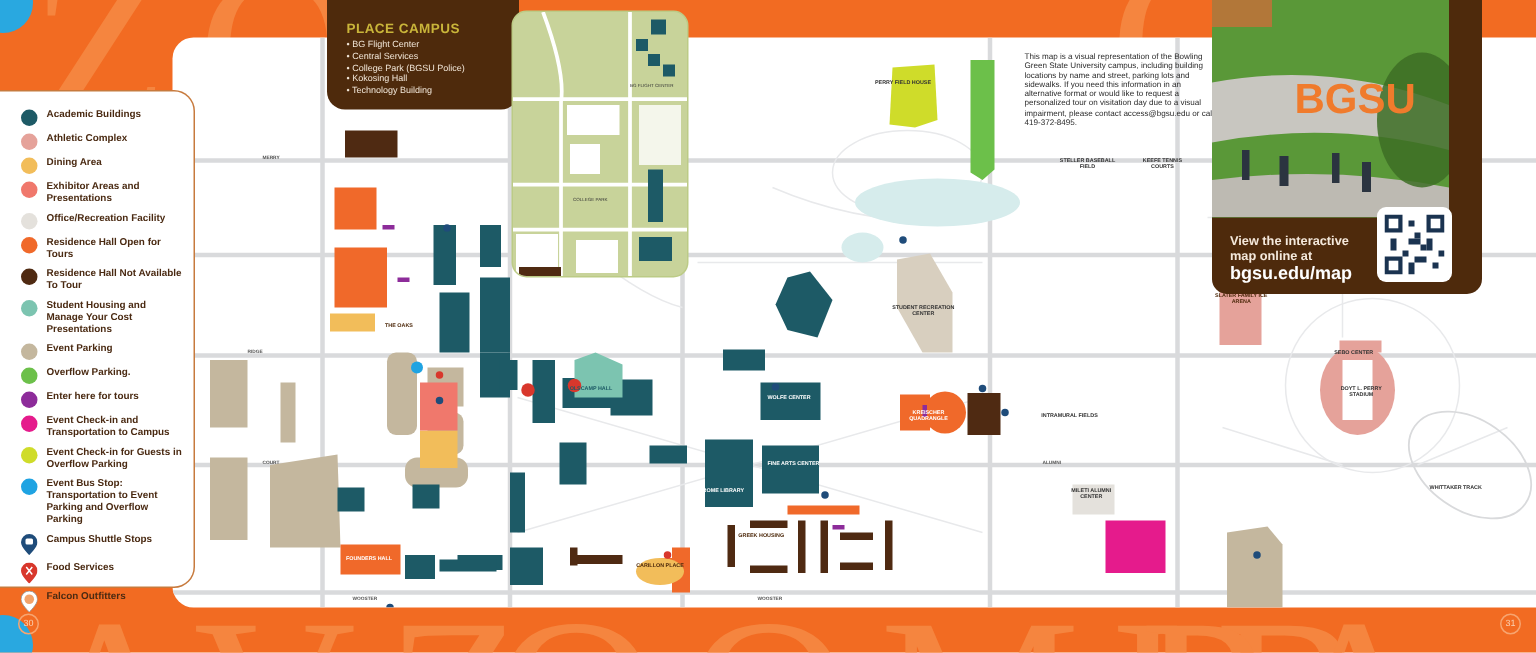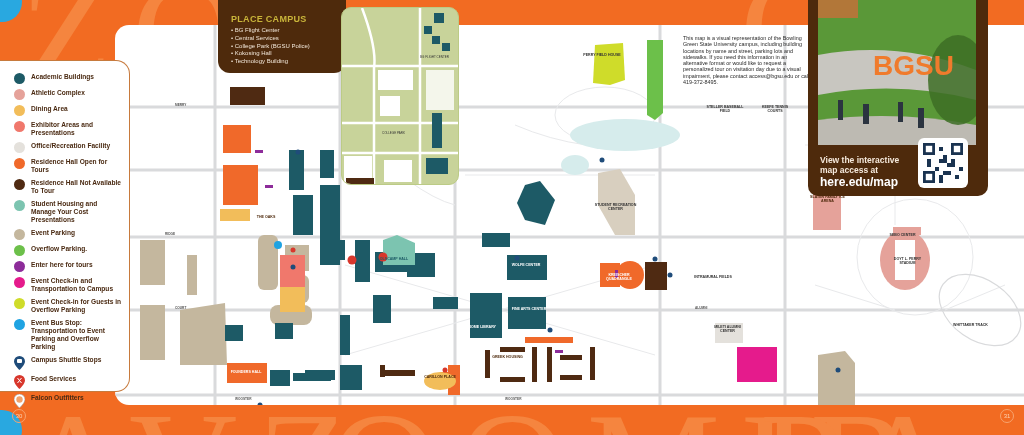--- a/index.html
+++ b/index.html
@@ -30,7 +30,7 @@
   .access-text { position: absolute; left: 683px; top: 35px; width: 128px; font-size: 5.4px; color: #2a2a2a; line-height: 6.3px; z-index: 4; }
 
   .promo { position: absolute; left: 808px; top: 0; width: 180px; height: 196px; background: #4e2a0c; border-radius: 0 0 10px 10px; z-index: 4; }
-  .promo-photo { position: absolute; left: 10px; top: 0; width: 158px; height: 145px; background: linear-gradient(180deg,#6f8f3f 0%,#5f9a3a 40%,#7ab04a 60%,#4e8a30 100%); overflow: hidden; }
+  .promo-photo { position: absolute; left: 0; top: 0; width: 158px; height: 145px; background: linear-gradient(180deg,#6f8f3f 0%,#5f9a3a 40%,#7ab04a 60%,#4e8a30 100%); overflow: hidden; }
   .promo-text1 { position: absolute; left: 12px; top: 156px; font-size: 8.5px; color: #f5e9dc; font-weight: bold; line-height: 9.5px; width: 90px; }
   .promo-text2 { position: absolute; left: 12px; top: 175px; font-size: 12px; color: #ffffff; font-weight: bold; }
   .qr { position: absolute; left: 110px; top: 138px; width: 50px; height: 50px; background: #ffffff; border-radius: 6px; padding: 5px; }

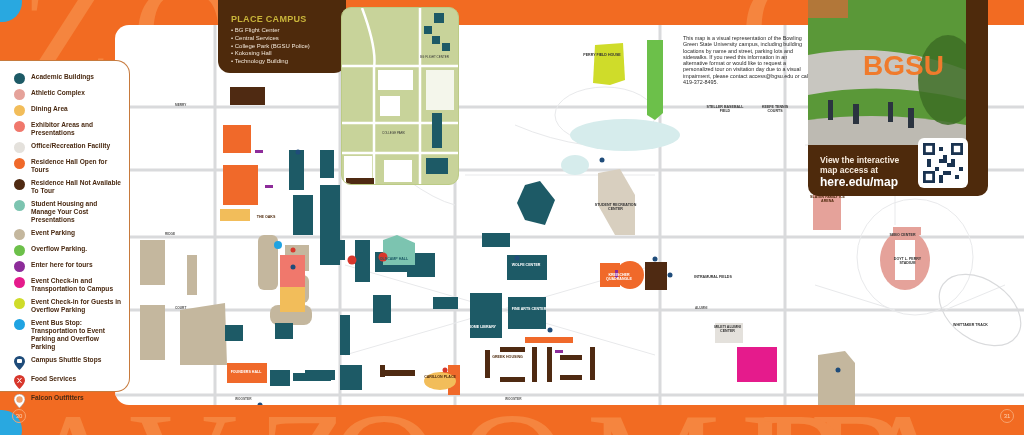--- a/index.html
+++ b/index.html
@@ -376,7 +376,7 @@
       </g>
     </svg>
   </div>
-  <div class="promo-text1">View the interactive map access at</div>
+  <div class="promo-text1">View the interactive map online at</div>
   <div class="promo-text2">here.edu/map</div>
   <div class="qr">
     <svg width="40" height="40" viewBox="0 0 10 10">

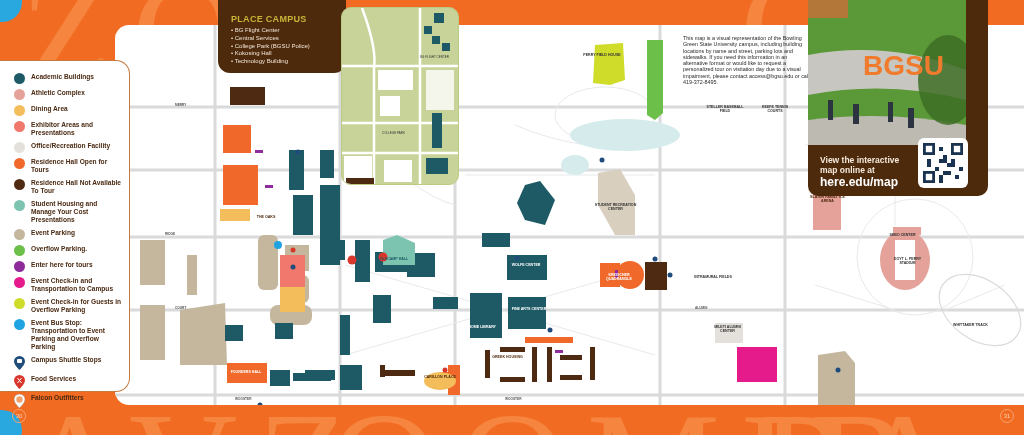--- a/index.html
+++ b/index.html
@@ -377,7 +377,7 @@
     </svg>
   </div>
   <div class="promo-text1">View the interactive map online at</div>
-  <div class="promo-text2">here.edu/map</div>
+  <div class="promo-text2">bgsu.edu/map</div>
   <div class="qr">
     <svg width="40" height="40" viewBox="0 0 10 10">
       <rect x="0" y="0" width="3" height="3" fill="#1a3350"></rect>

